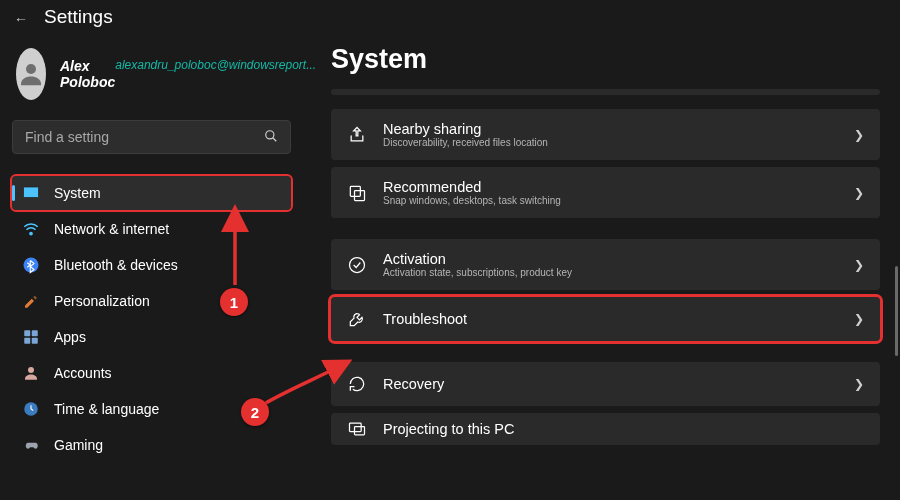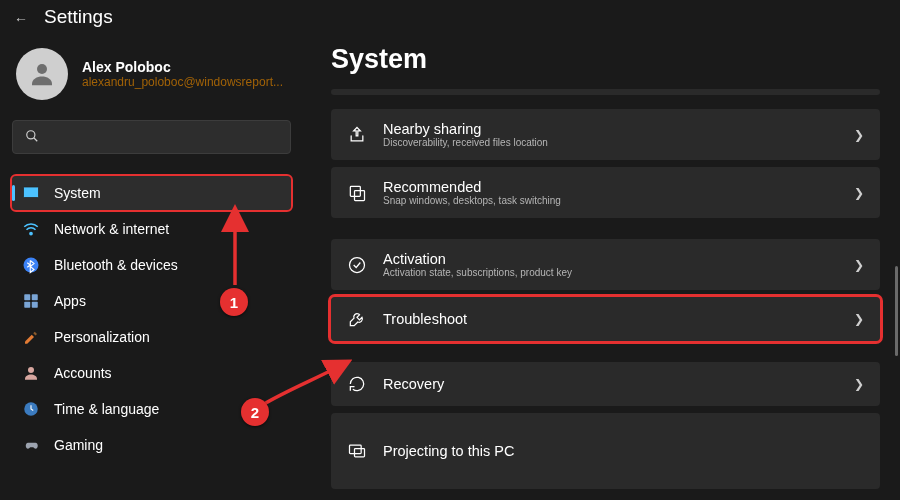--- a/index.html
+++ b/index.html
@@ -58,7 +58,7 @@
       justify-content: center;
     }
     .avatar svg { width: 30px; height: 30px; fill: #6e6e6e; }
-    .profile-text { display: flex; flex-direction: column; }
+    .profile-text { display: flex; flex-direction: row; font-style: italic; }
     .profile-name { font-size: 14px; font-weight: 600; }
     .profile-email { font-size: 12px; color: #a16207; }
     .search-box {

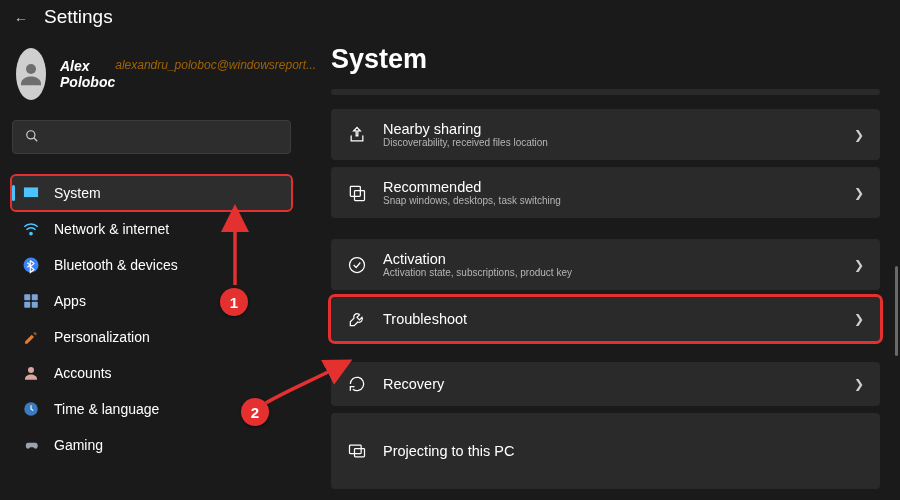--- a/index.html
+++ b/index.html
@@ -60,7 +60,7 @@
     .avatar svg { width: 30px; height: 30px; fill: #6e6e6e; }
     .profile-text { display: flex; flex-direction: row; font-style: italic; }
     .profile-name { font-size: 14px; font-weight: 600; }
-    .profile-email { font-size: 12px; color: #a16207; }
+    .profile-email { font-size: 12px; color: #14b8a6; }
     .search-box {
       background: #2d2d2d;
       border: 1px solid #3c3c3c;

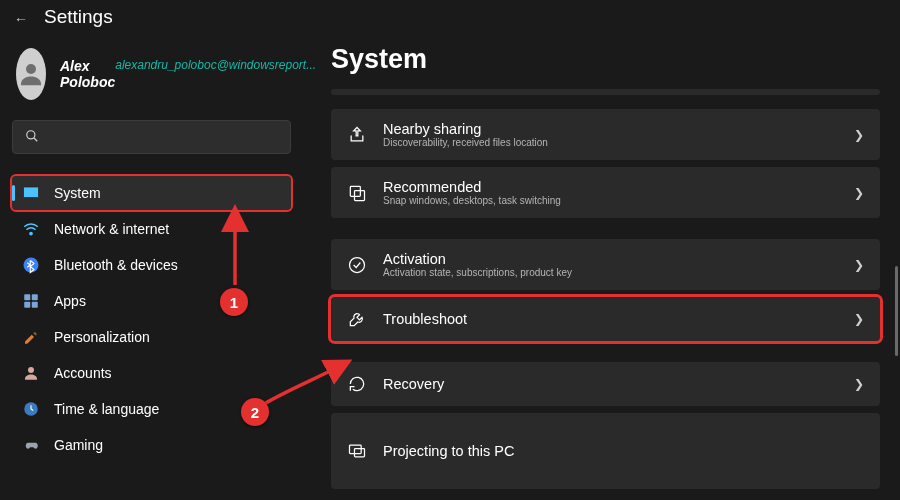--- a/index.html
+++ b/index.html
@@ -216,6 +216,7 @@
     </div>
 
     <div class="search-box">
+      <input class="search-input" type="text" placeholder="Find a setting" style="">
       <span class="search-icon">
         <svg width="14" height="14" viewBox="0 0 24 24" fill="none" stroke="#cfcfcf" stroke-width="2">
             <circle cx="10" cy="10" r="7"></circle>

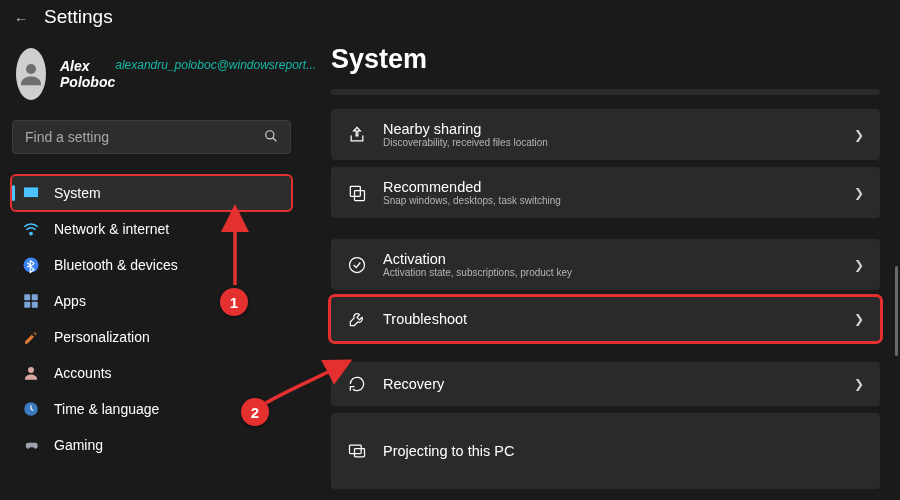--- a/index.html
+++ b/index.html
@@ -256,6 +256,15 @@
       </div>
       <div class="nav-item">
         <span class="nav-icon">
+          <svg viewBox="0 0 24 24">
+              <path d="M4 18l9-9 3 3-9 9H4v-3z" fill="#e27b34"></path>
+              <path d="M15 7l2-2 3 3-2 2-3-3z" fill="#8b5a2b"></path>
+            </svg>
+        </span>
+        <span>Personalization</span>
+      </div>
+      <div class="nav-item">
+        <span class="nav-icon">
           <svg viewBox="0 0 24 24" fill="#7aa5d6">
               <rect x="3" y="3" width="8" height="8" rx="1"></rect>
               <rect x="13" y="3" width="8" height="8" rx="1"></rect>
@@ -264,15 +273,6 @@
             </svg>
         </span>
         <span>Apps</span>
-      </div>
-      <div class="nav-item">
-        <span class="nav-icon">
-          <svg viewBox="0 0 24 24">
-              <path d="M4 18l9-9 3 3-9 9H4v-3z" fill="#e27b34"></path>
-              <path d="M15 7l2-2 3 3-2 2-3-3z" fill="#8b5a2b"></path>
-            </svg>
-        </span>
-        <span>Personalization</span>
       </div>
       <div class="nav-item">
         <span class="nav-icon">

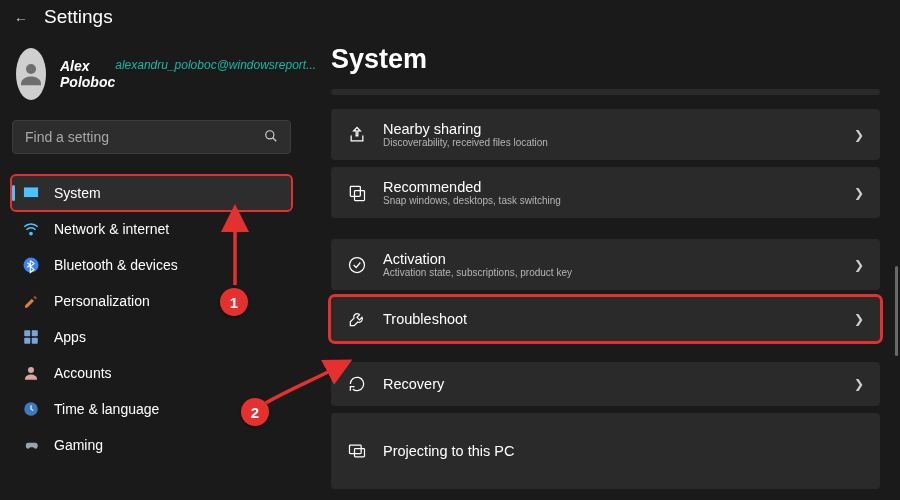--- a/index.html
+++ b/index.html
@@ -165,7 +165,7 @@
     .spacer-card {
       background: #2a2a2a;
       border-radius: 4px;
-      padding: 28px 16px;
+      padding: 6px 16px;
       display: flex;
       align-items: center;
       gap: 16px;

